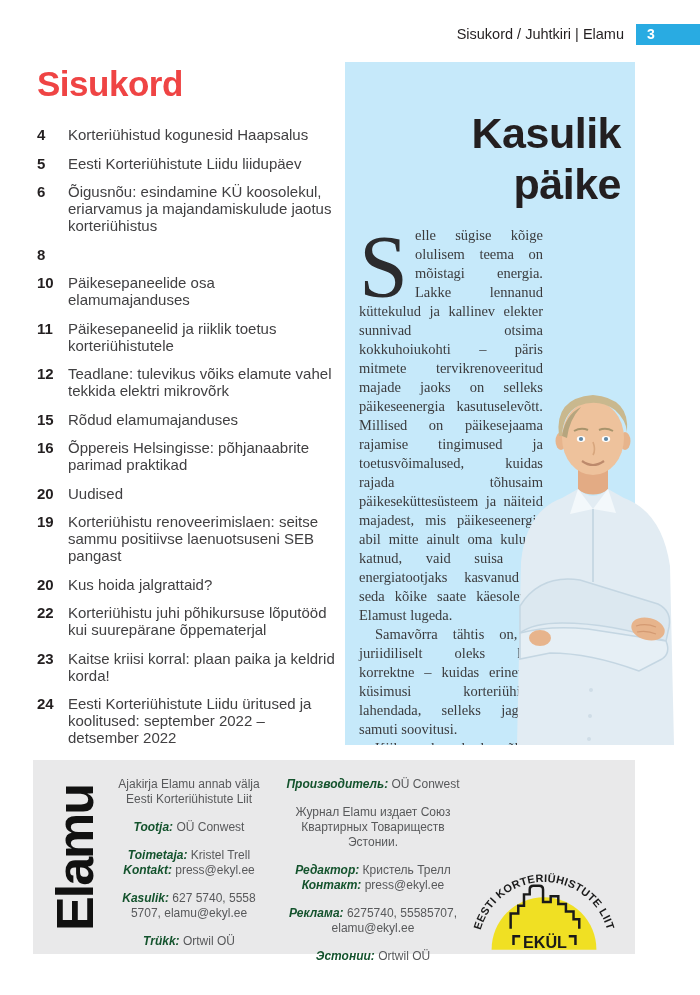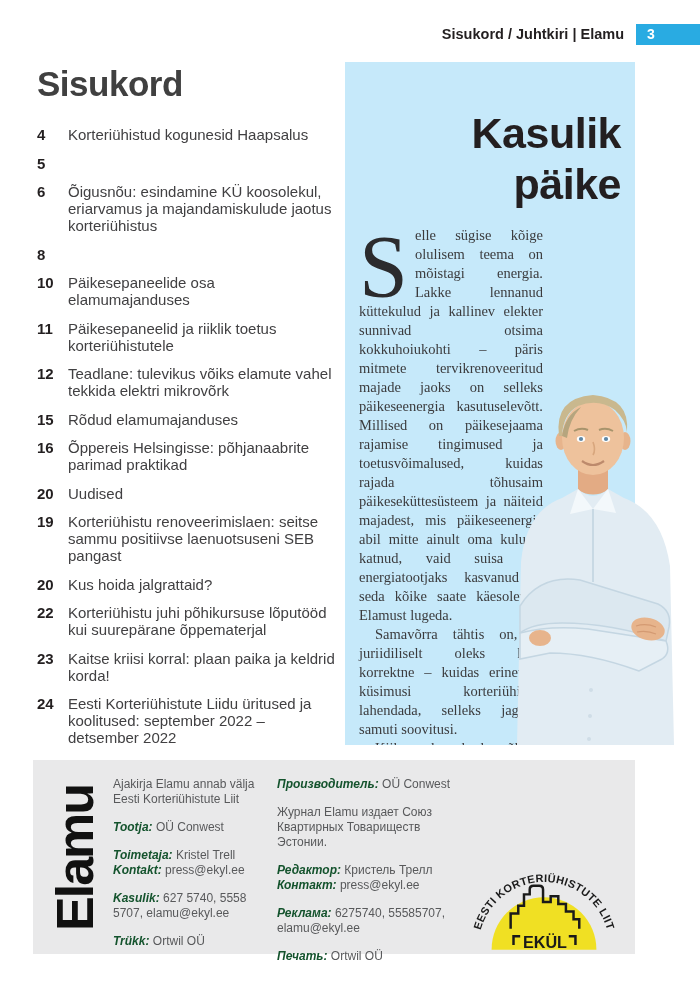--- a/index.html
+++ b/index.html
@@ -12,7 +12,7 @@
   
   .breadcrumb {
     position:absolute; top:24px; right:76px; height:21px; line-height:21px;
-    font-weight:bold; font-size:14.5px; color:#231f20;
+    font-weight:normal; font-size:14.5px; color:#231f20;
   }
   .pagenum-box {
     position:absolute; top:24px; right:0; width:64px; height:21px;

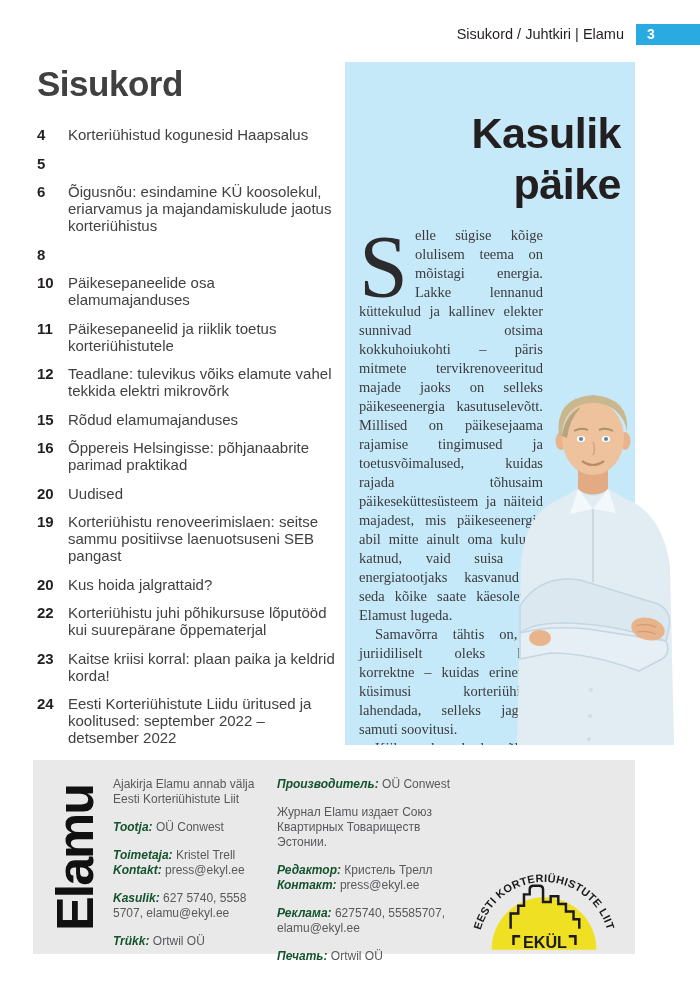--- a/index.html
+++ b/index.html
@@ -22,7 +22,7 @@
 
   
   .toc { position:absolute; left:37px; top:64px; width:301px; }
-  .toc h1 { font-size:35px; font-weight:bold; color:#404040; letter-spacing:-0.5px; margin-bottom:22px; }
+  .toc h1 { font-size:35px; font-weight:bold; color:#ef4444; letter-spacing:-0.5px; margin-bottom:22px; }
   .toc ul { list-style:none; }
   .toc li { display:flex; margin-bottom:11.5px; font-size:15px; line-height:17px; }
   .toc .num { width:31px; flex:none; font-weight:bold; color:#231f20; }

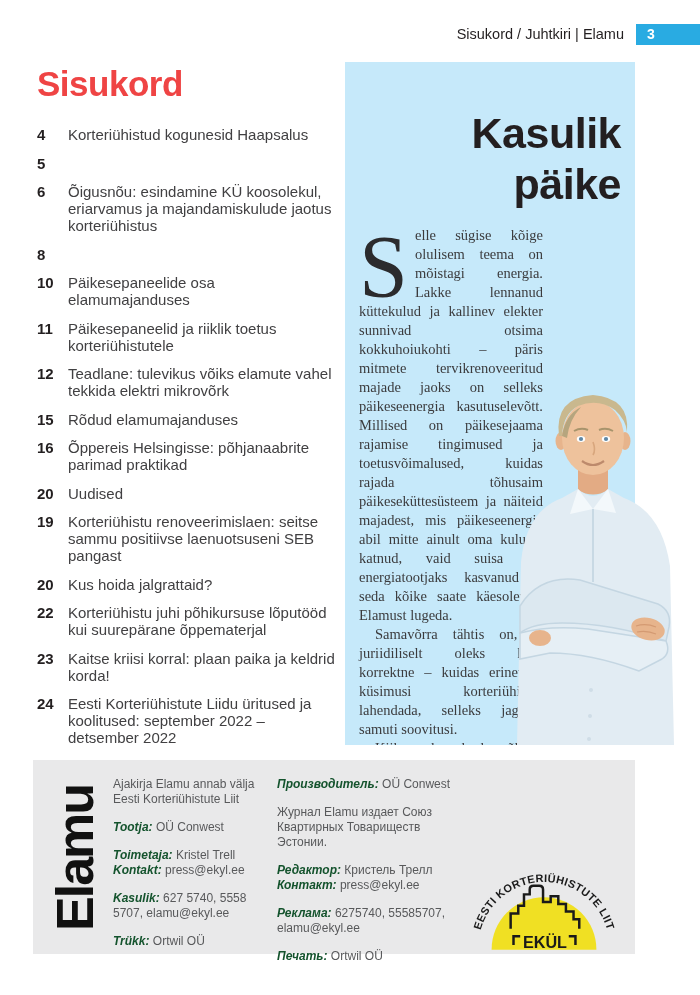--- a/index.html
+++ b/index.html
@@ -89,6 +89,7 @@
 
         <li>
           <span class="num">5</span>
+          <span class="itm">Eesti Korteriühistute Liidu liidupäev</span>
         </li>
 
         <li>

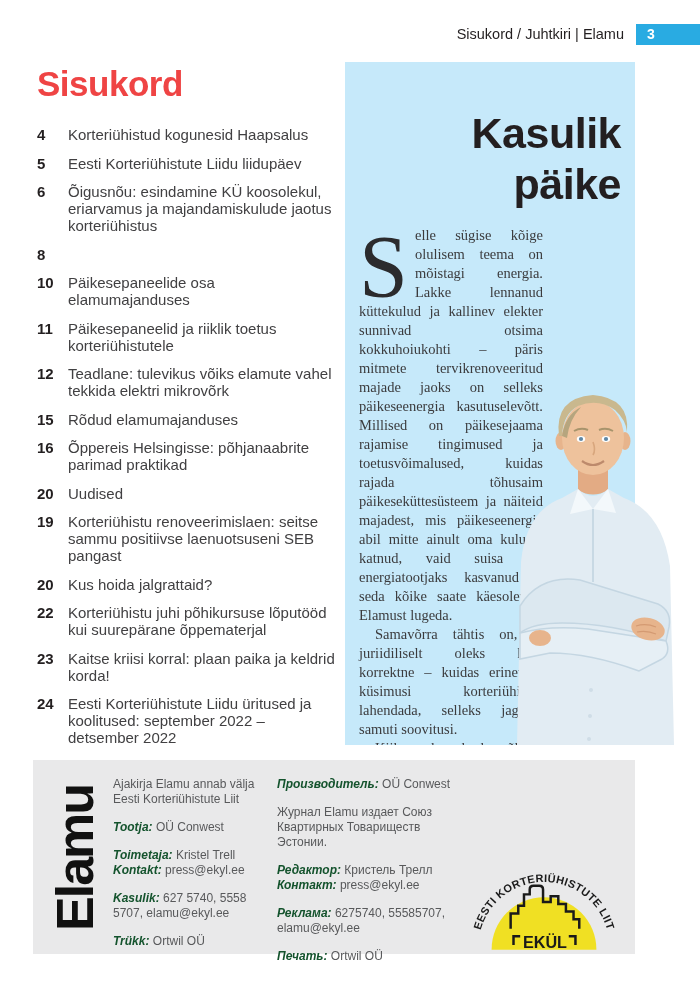--- a/index.html
+++ b/index.html
@@ -64,7 +64,7 @@
   .fcol { position:absolute; top:17px; font-size:12px; line-height:15px; color:#58595b; }
   .fcol-et { left:80px;  width:152px; }
   .fcol-ru { left:244px; width:192px; }
-  .fgroup { margin-bottom:13px; }
+  .fgroup { margin-bottom:13px;text-align:center; }
   .fgroup b { color:#14532d;font-style:italic; }
   .logo { position:absolute; right:10px; bottom:0; width:162px; height:104px; }
 </style>

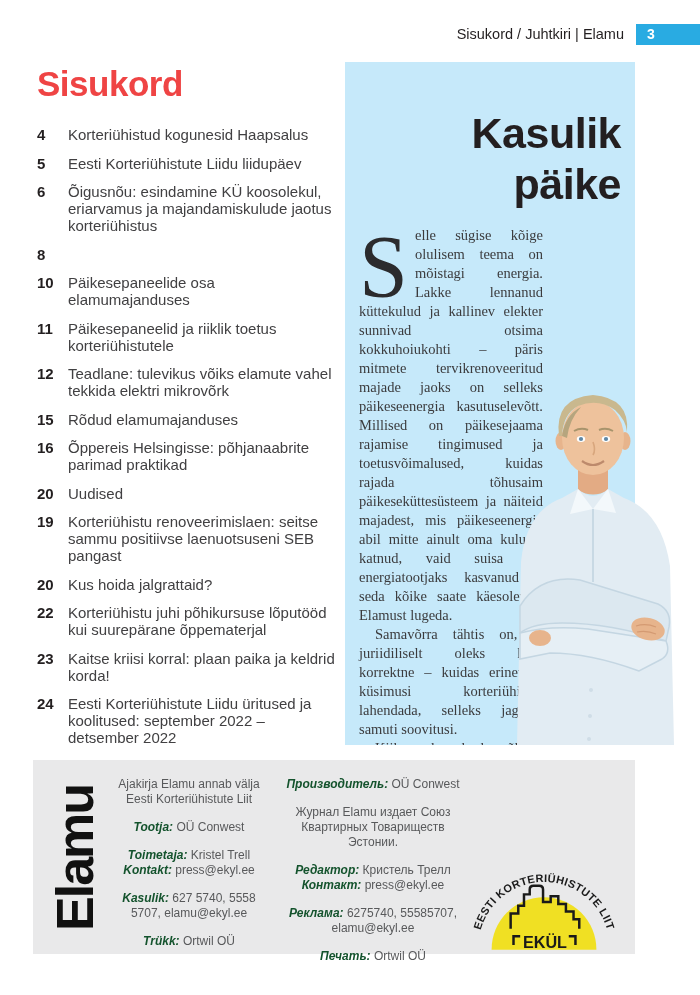--- a/index.html
+++ b/index.html
@@ -260,7 +260,7 @@
         <span>6275740, 55585707, elamu@ekyl.ee</span>
       </div>
       <div class="fgroup">
-        <b>Печать:</b>
+        <b>Эстонии:</b>
         <span>Ortwil OÜ</span>
       </div>
     </div>

